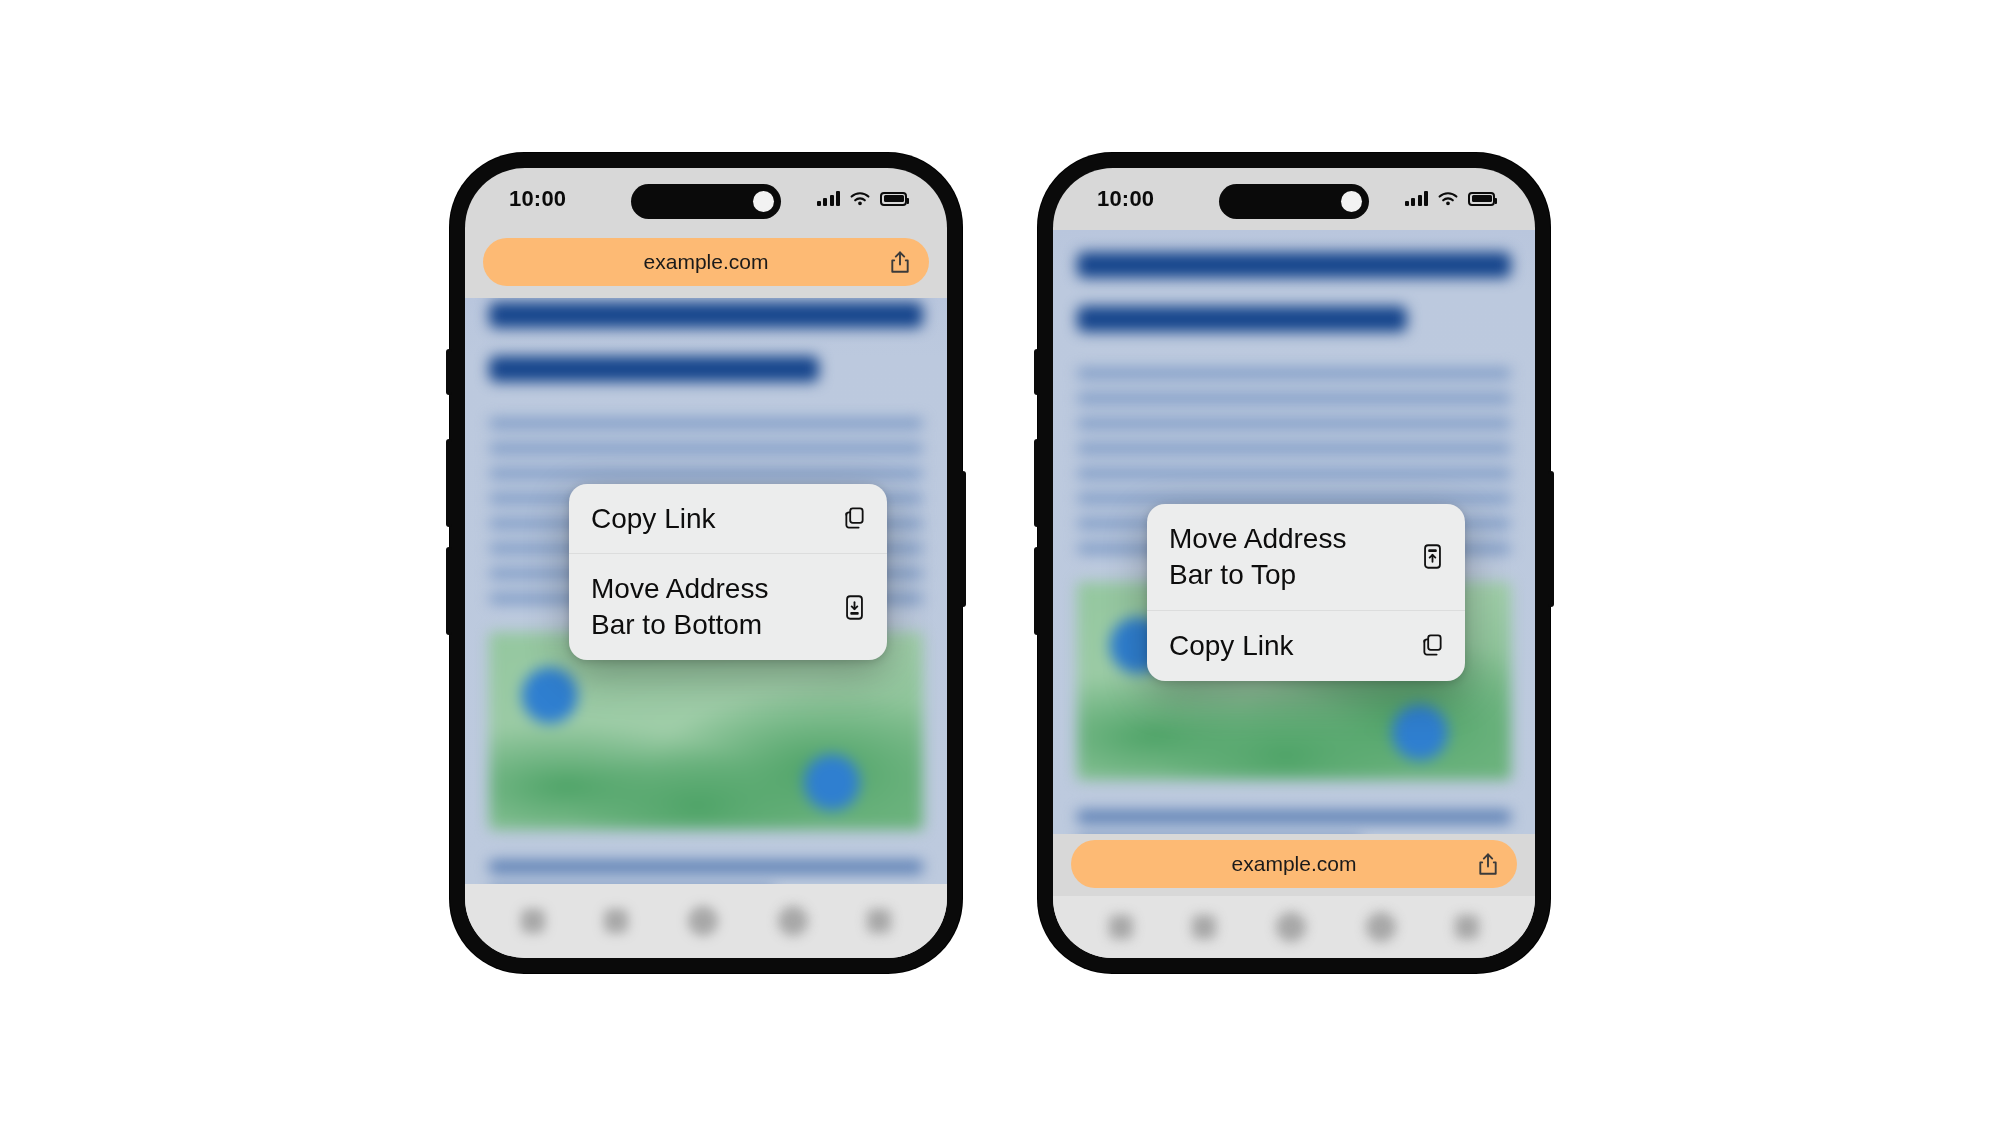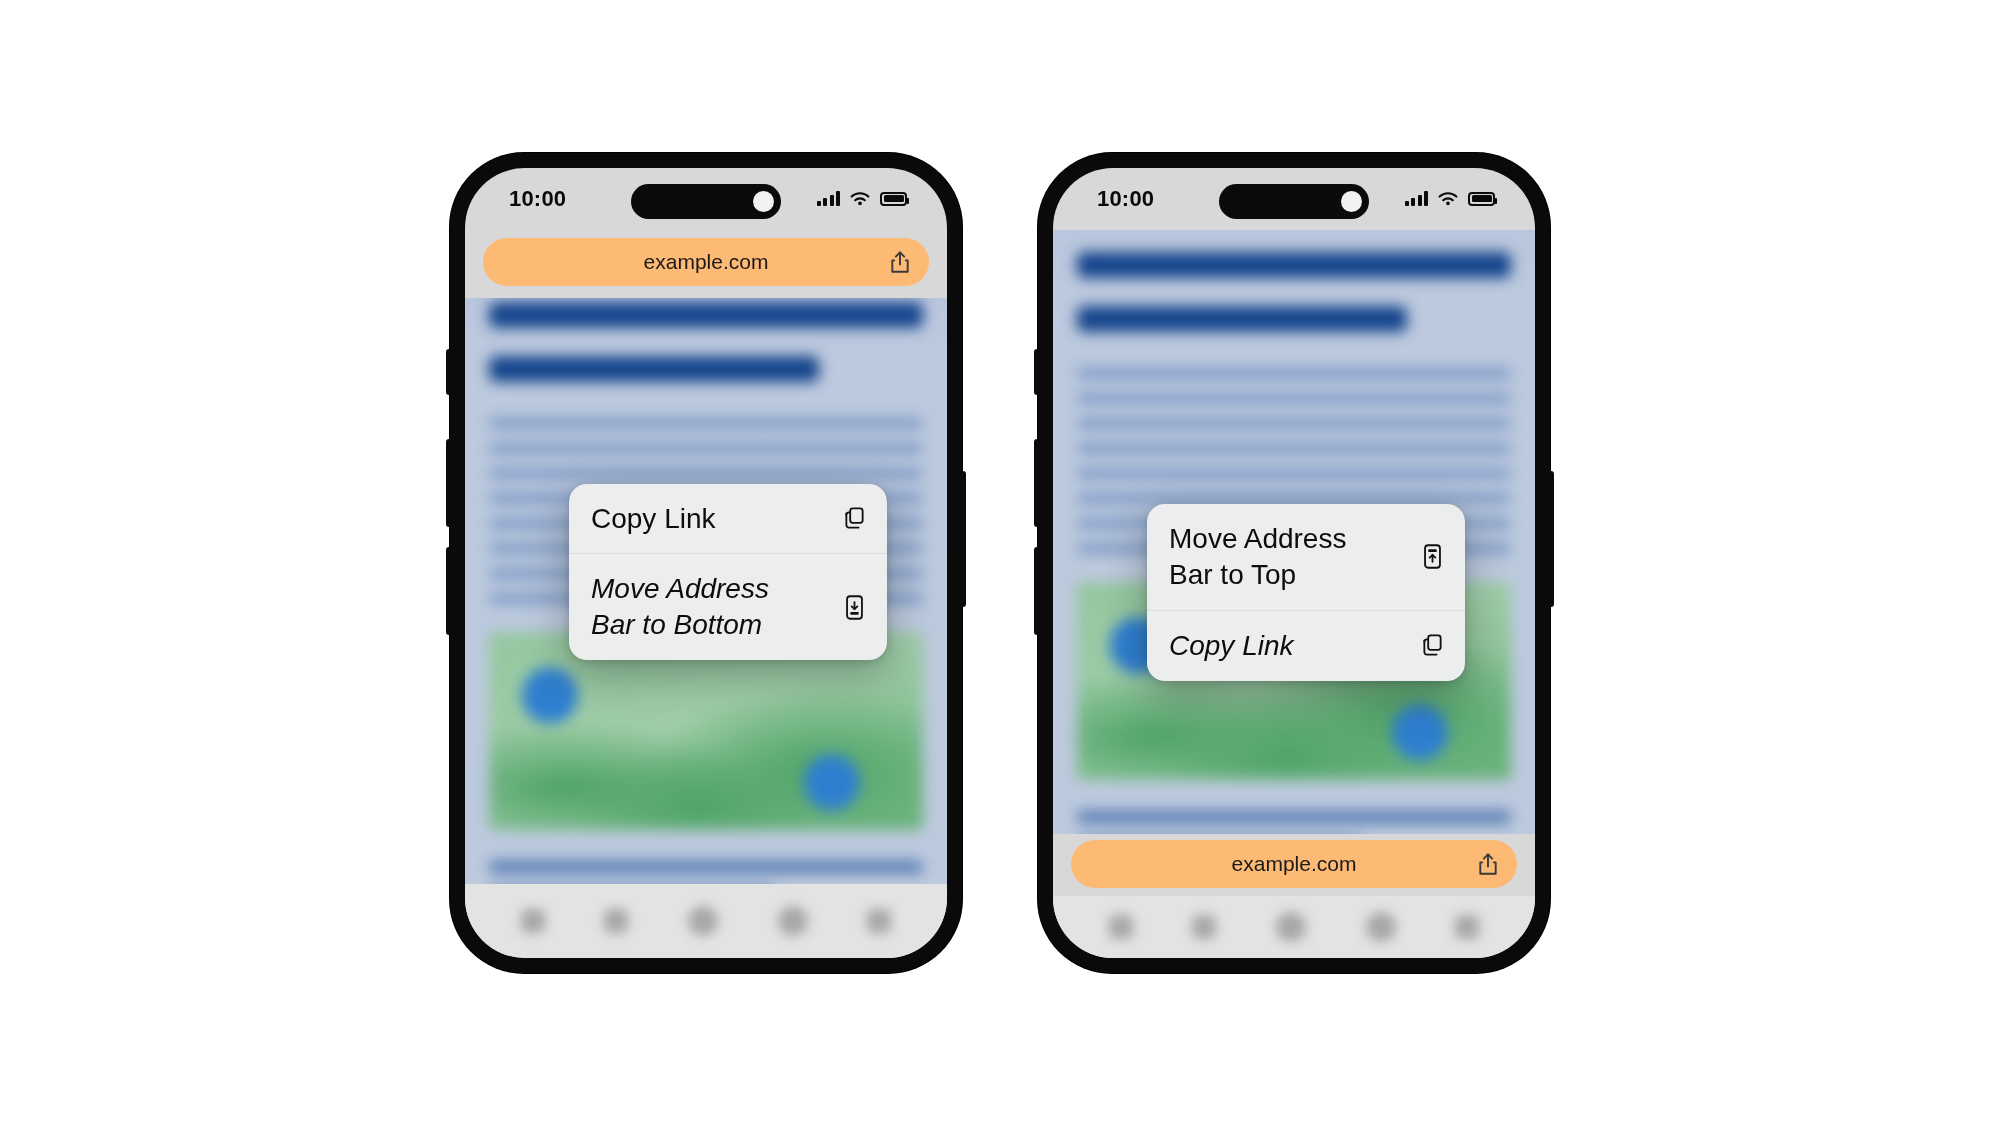--- a/index.html
+++ b/index.html
@@ -249,7 +249,7 @@
     gap: 14px;
     min-height: 30px;
   }
-  .ctx-item + .ctx-item { border-top: 1.5px solid #dcdddd; font-style: italic; }
+  .ctx-item + .ctx-item { border-top: 1.5px solid #dcdddd; }
   .ctx-label {
     font-size: 28px;
     color: #0d0d0d;

